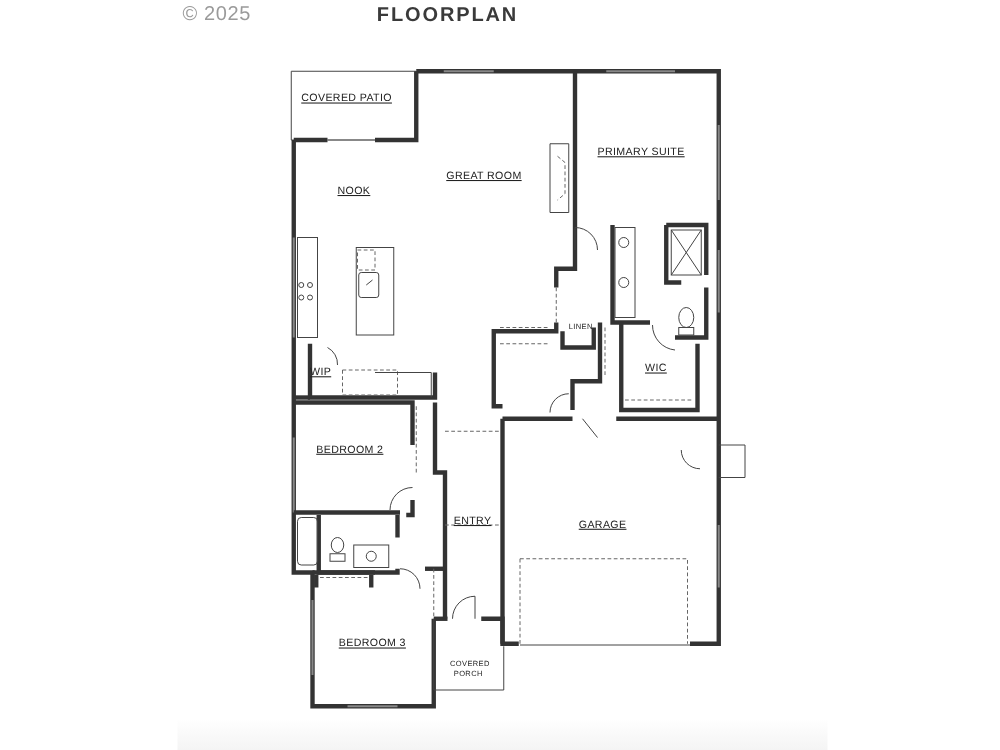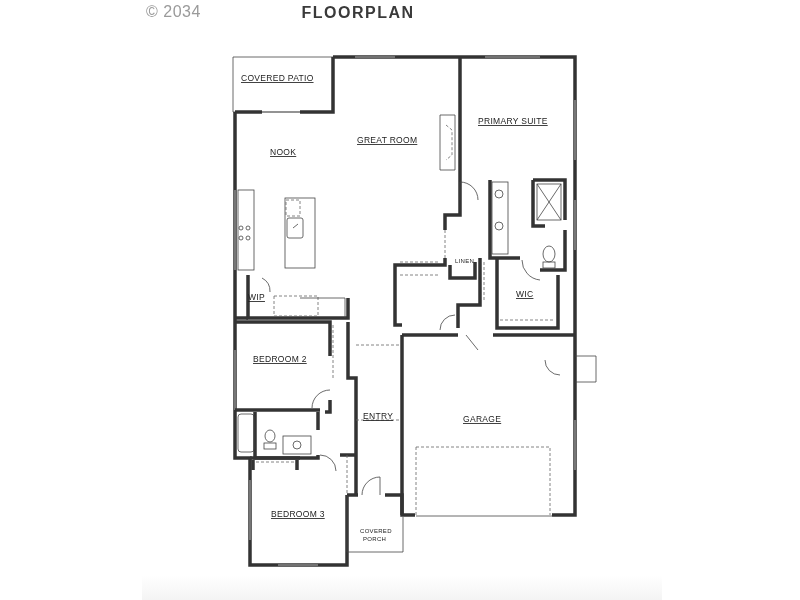--- a/index.html
+++ b/index.html
@@ -18,7 +18,7 @@
 </head>
 <body>
 
-<div class="copyright">© 2034</div>
+<div class="copyright">© 2025</div>
 <div class="title">FLOORPLAN</div>
 
 <svg class="plan" width="800" height="600" viewBox="0 0 800 600">

